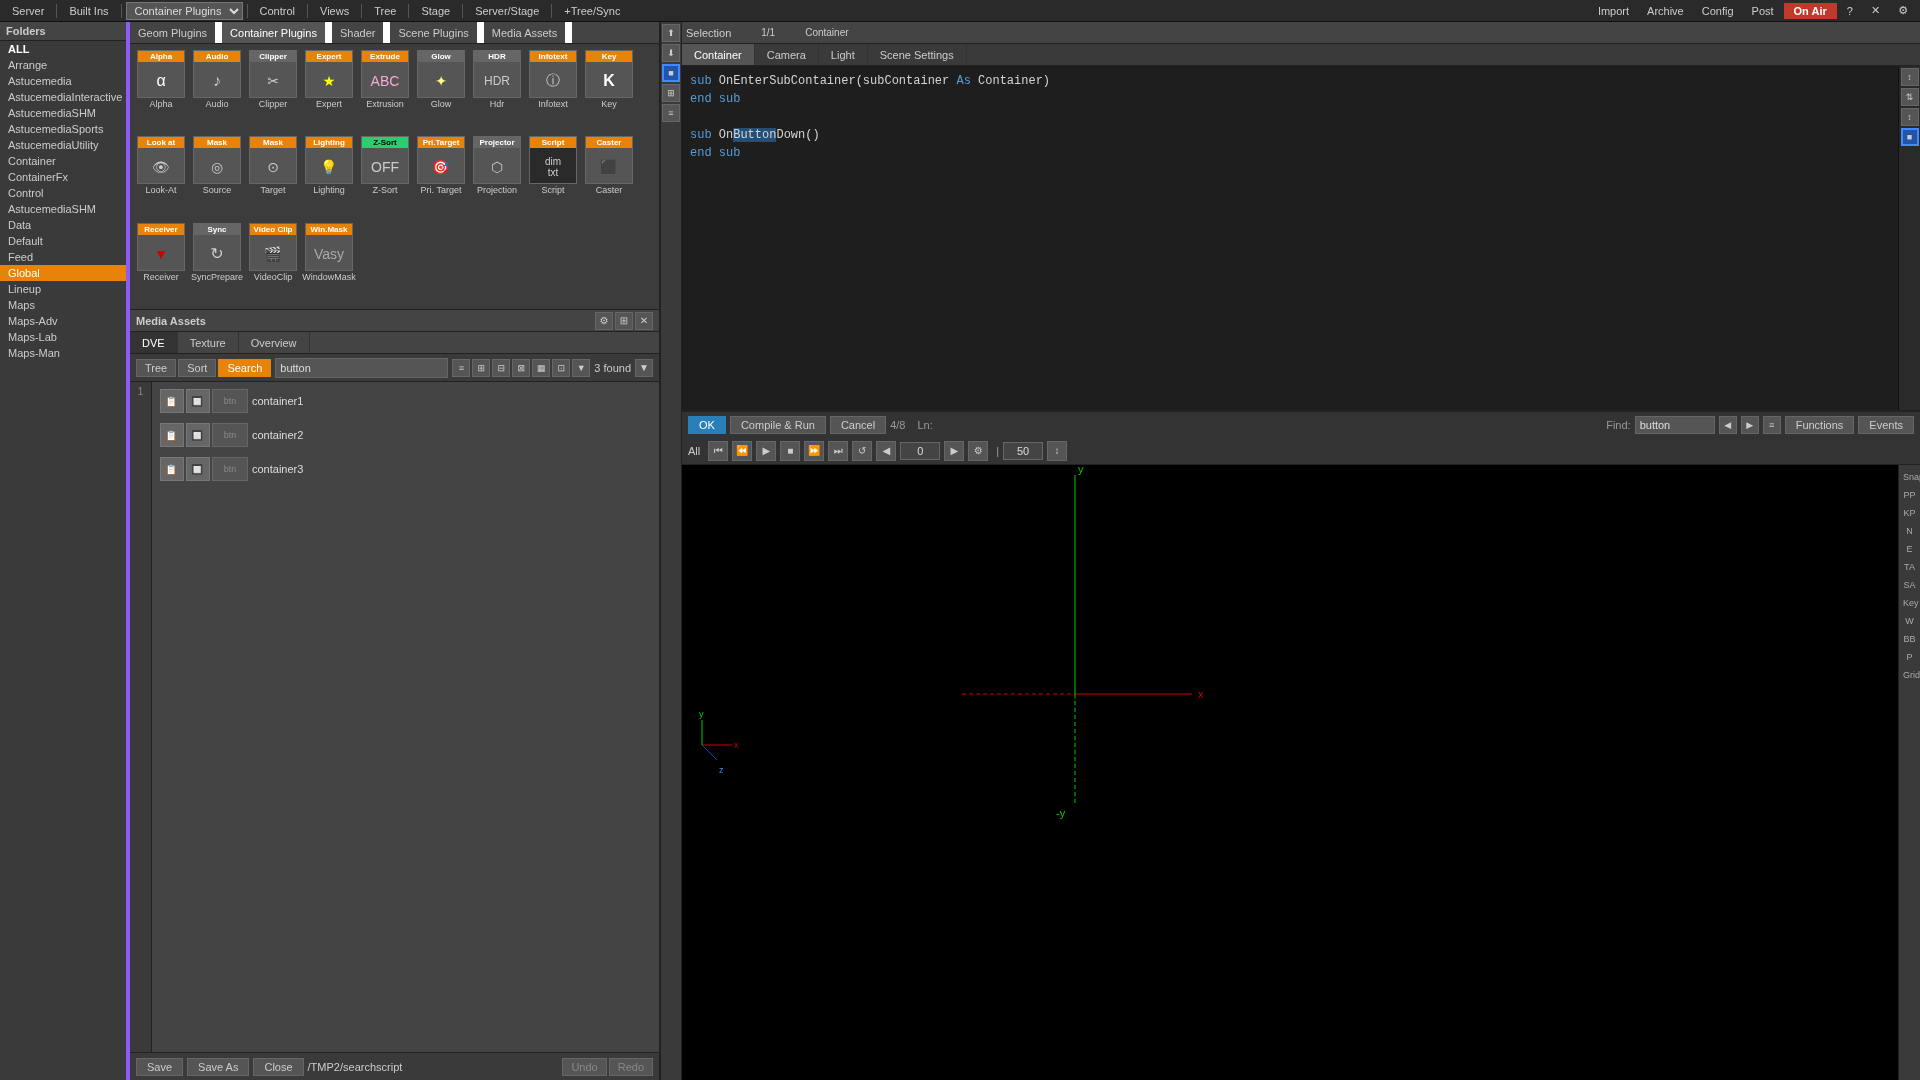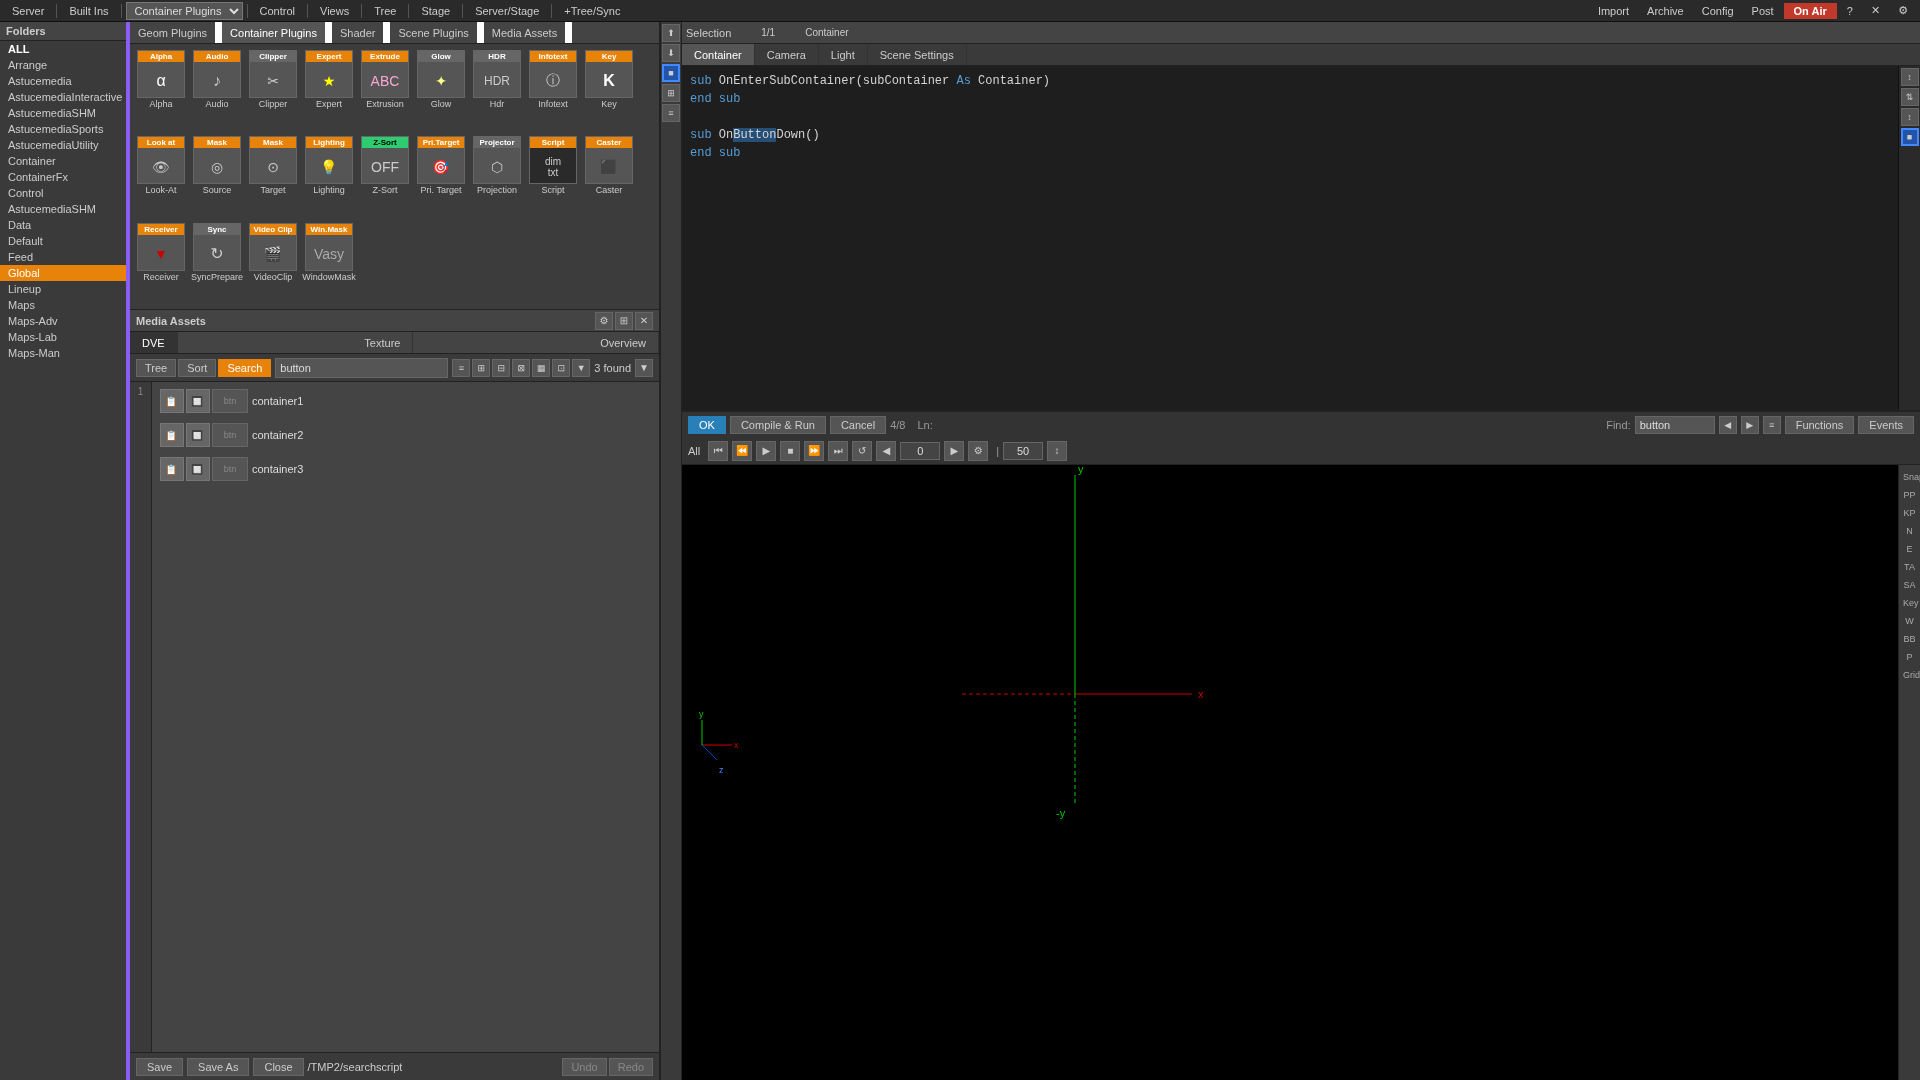--- a/index.html
+++ b/index.html
@@ -219,7 +219,6 @@
       background: #444;
       border-bottom: 1px solid #222;
       height: 22px;
-      justify-content: space-between;
     }
     .media-tab {
       padding: 2px 12px;

